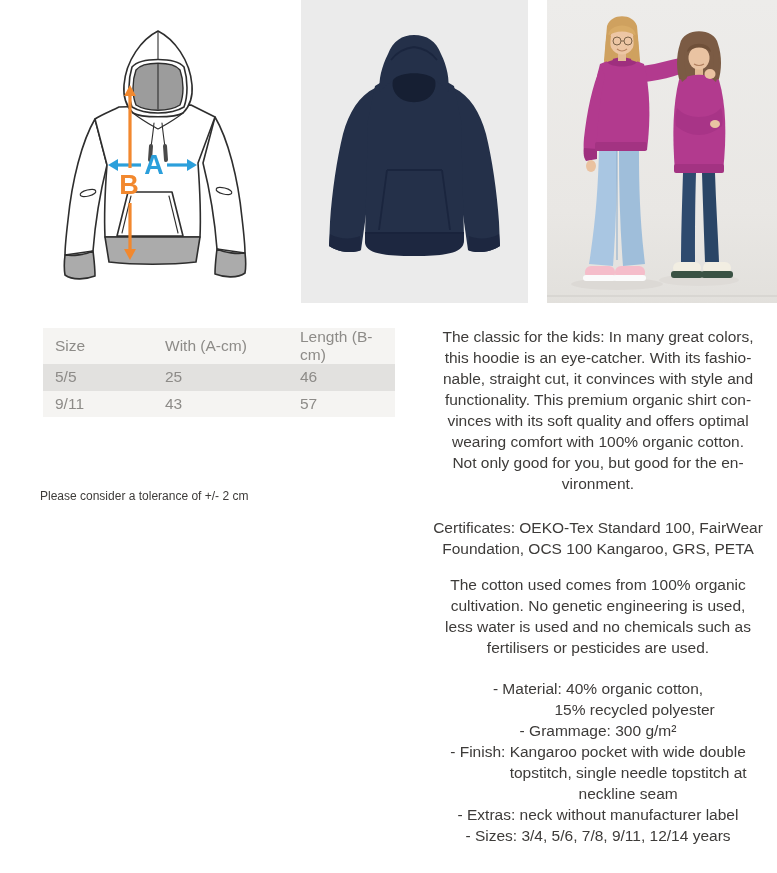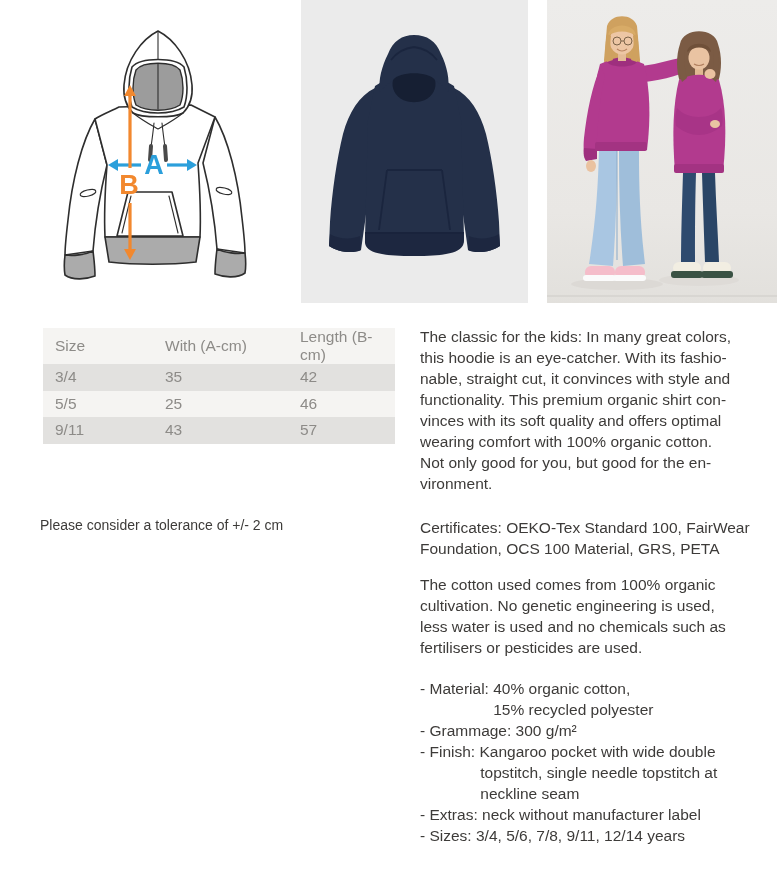--- a/index.html
+++ b/index.html
@@ -59,7 +59,7 @@
 
   .description{position:absolute;left:420px;top:326px;width:356px;
     font-size:15.5px;line-height:21px;color:var(--text);}
-  .description .block{white-space:pre;}
+  .description .block{white-space:pre;text-align:center;}
   .mb-a{margin-bottom:23px}.mb-b{margin-bottom:15px}.mb-c{margin-bottom:20px}
 </style>
 </head>

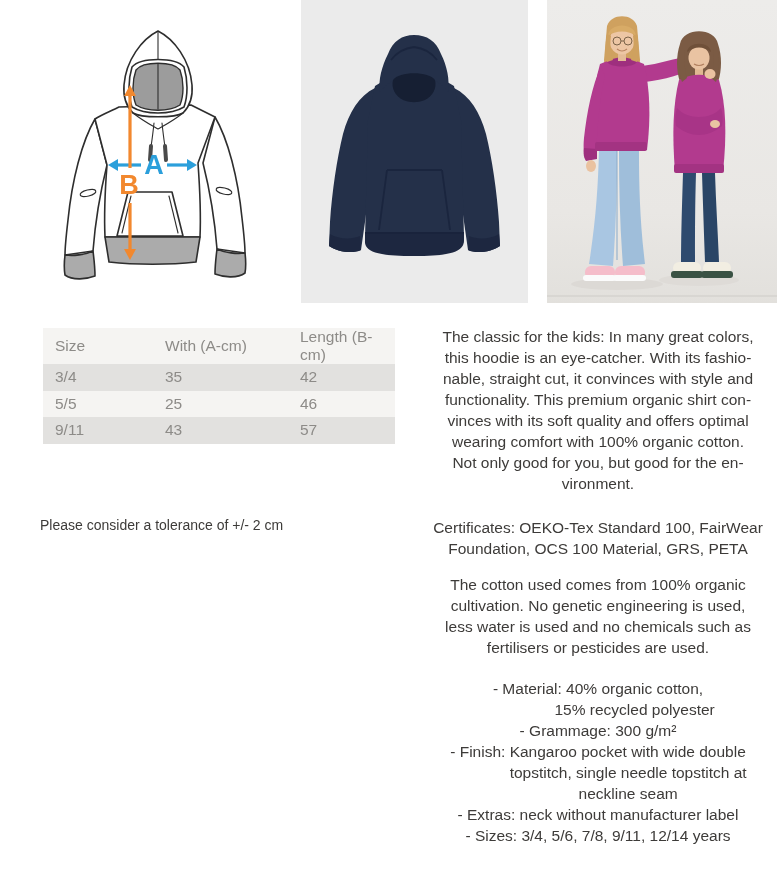--- a/index.html
+++ b/index.html
@@ -212,11 +212,6 @@
     </thead>
     <tbody>
         <tr>
-          <td>3/4</td>
-          <td>35</td>
-          <td>42</td>
-        </tr>
-        <tr>
           <td>5/5</td>
           <td>25</td>
           <td>46</td>

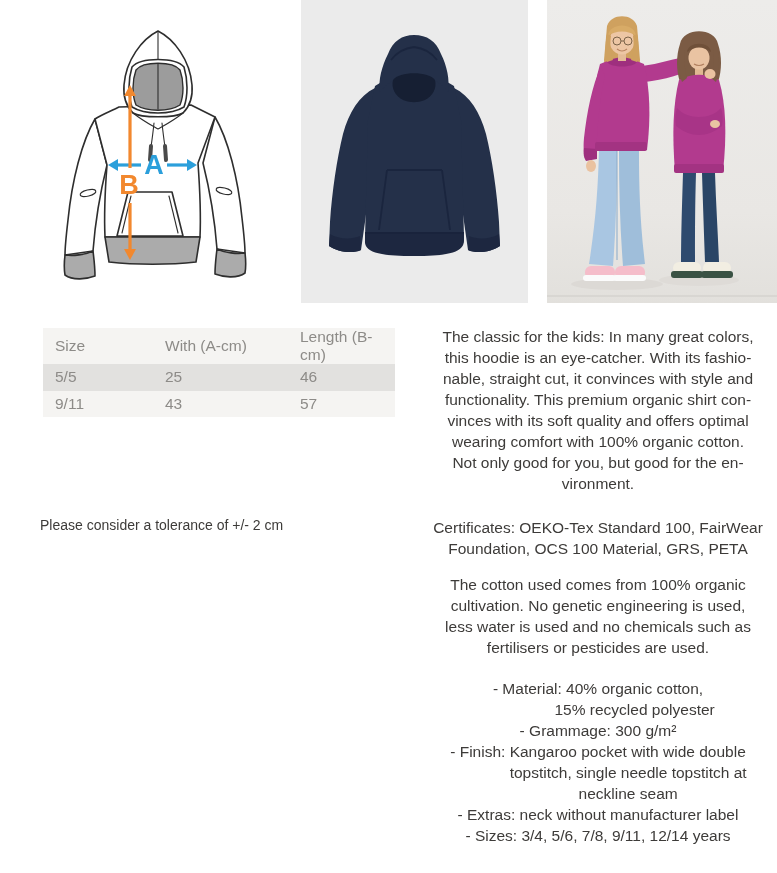--- a/index.html
+++ b/index.html
@@ -55,7 +55,7 @@
   .size-table tbody tr:nth-child(odd){background:var(--tbl-dark);}
   .size-table tbody tr:nth-child(even){background:var(--tbl-light);}
 
-  .tolerance{position:absolute;left:40px;top:517px;font-size:14px;color:var(--text);}
+  .tolerance{position:absolute;left:40px;top:489px;font-size:12px;color:var(--text);}
 
   .description{position:absolute;left:420px;top:326px;width:356px;
     font-size:15.5px;line-height:21px;color:var(--text);}

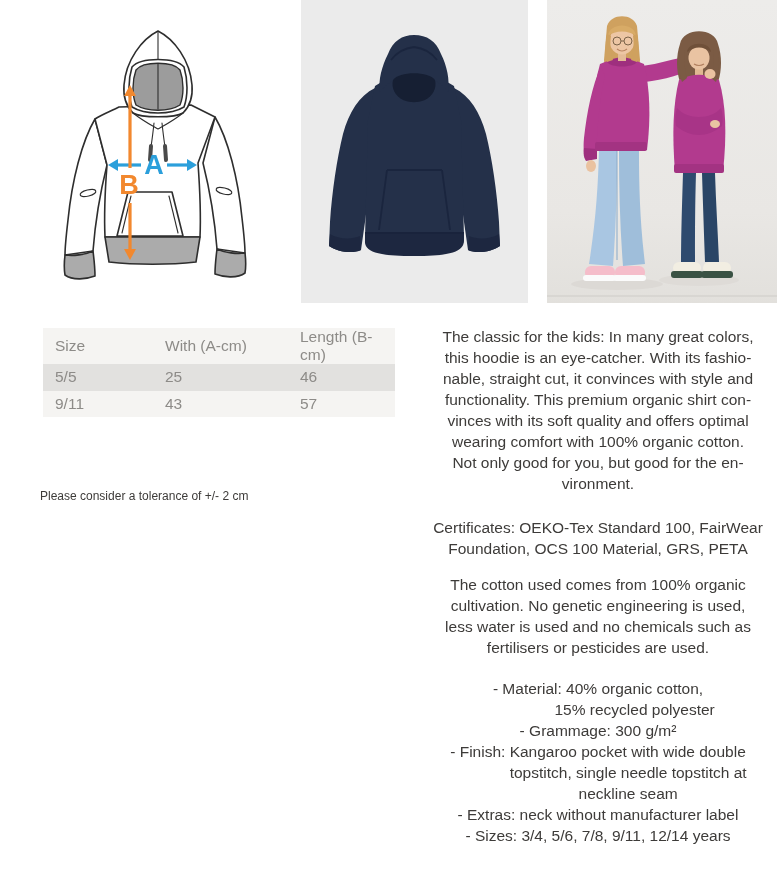--- a/index.html
+++ b/index.html
@@ -236,7 +236,7 @@
 Not only good for you, but good for the en-
 vironment.</div>
     <div class="block mb-b">Certificates: OEKO-Tex Standard 100, FairWear
-Foundation, OCS 100 Material, GRS, PETA</div>
+Foundation, OCS 100 Kangaroo, GRS, PETA</div>
     <div class="block mb-c">The cotton used comes from 100% organic
 cultivation. No genetic engineering is used,
 less water is used and no chemicals such as

